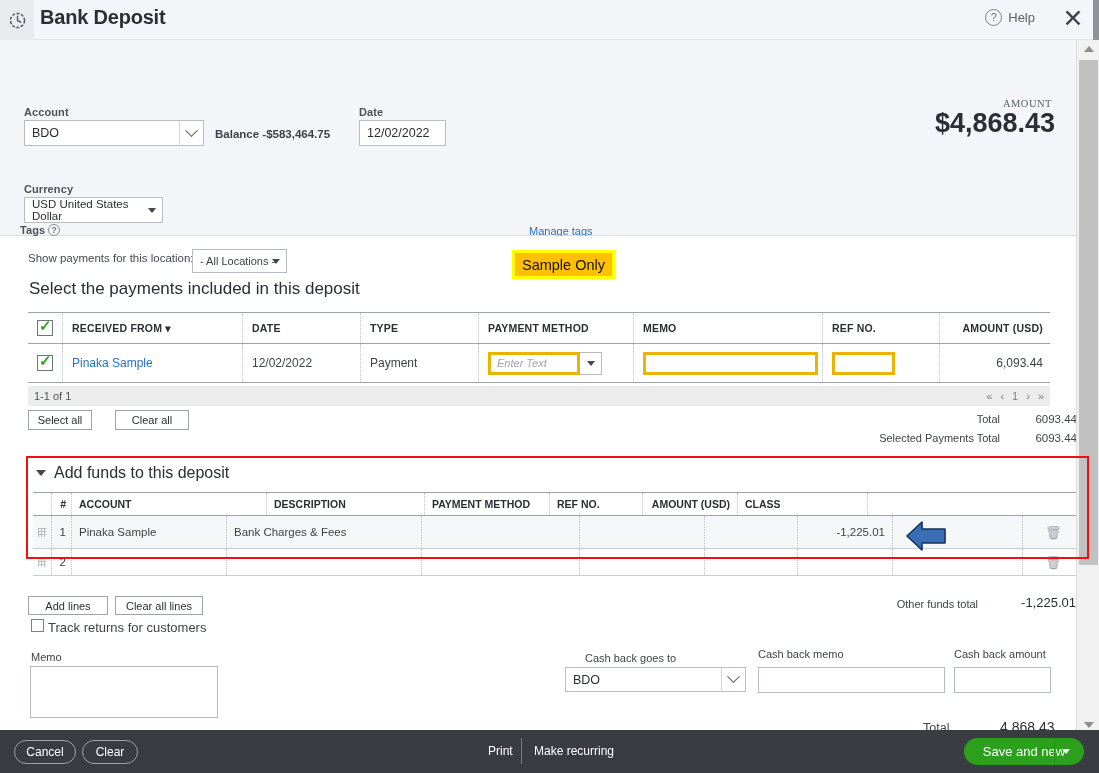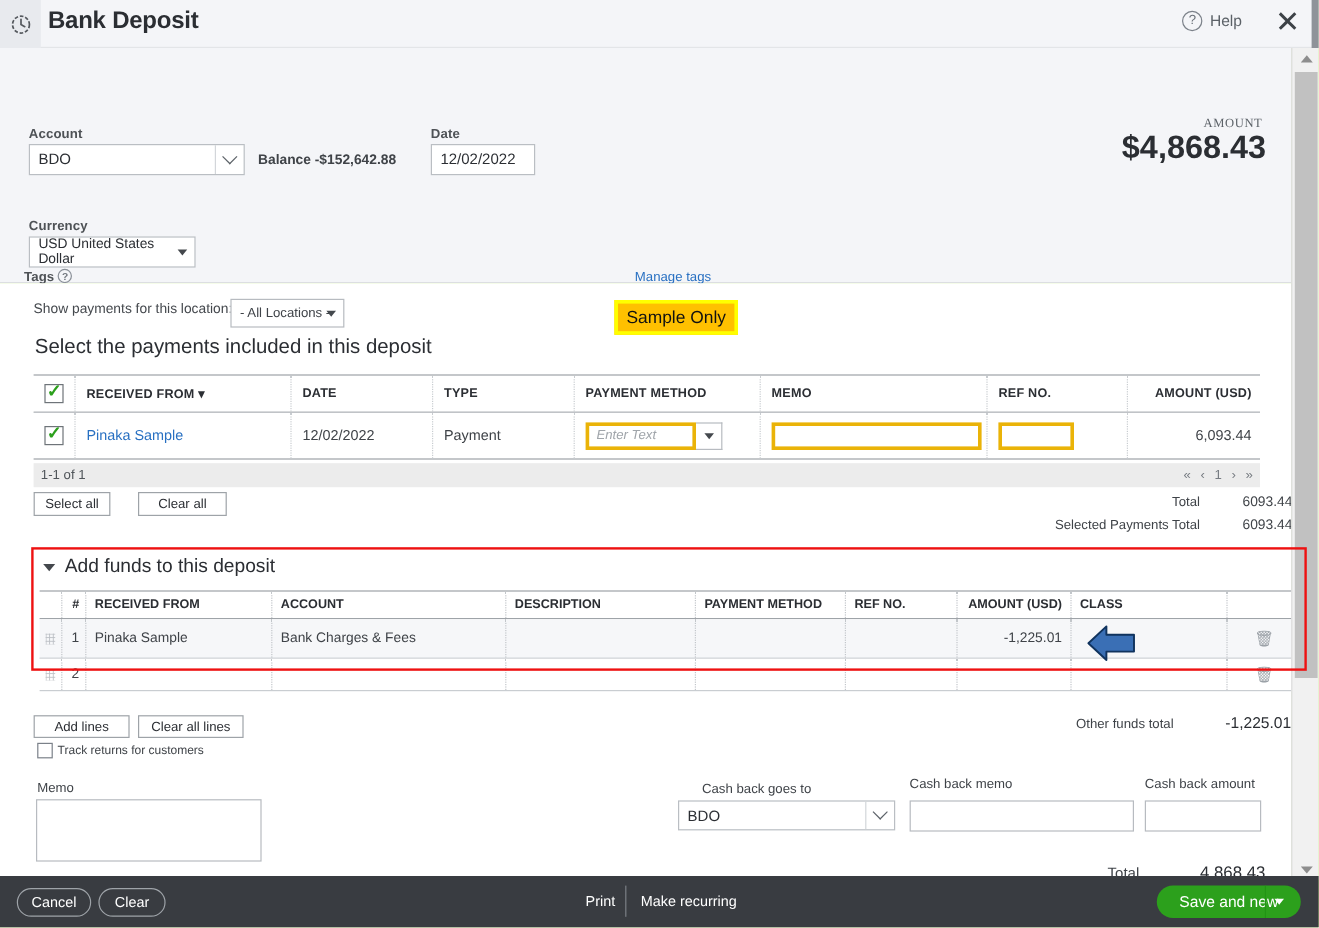--- a/index.html
+++ b/index.html
@@ -233,7 +233,7 @@
           </span>
       </div>
     </div>
-    <div id="balance-text">Balance -$152,642.88</div>
+    <div id="balance-text">Balance -$583,464.75</div>
 
     <div style="position:absolute;left:359px;top:66px;" class="lbl">Date</div>
     <div id="date-field">

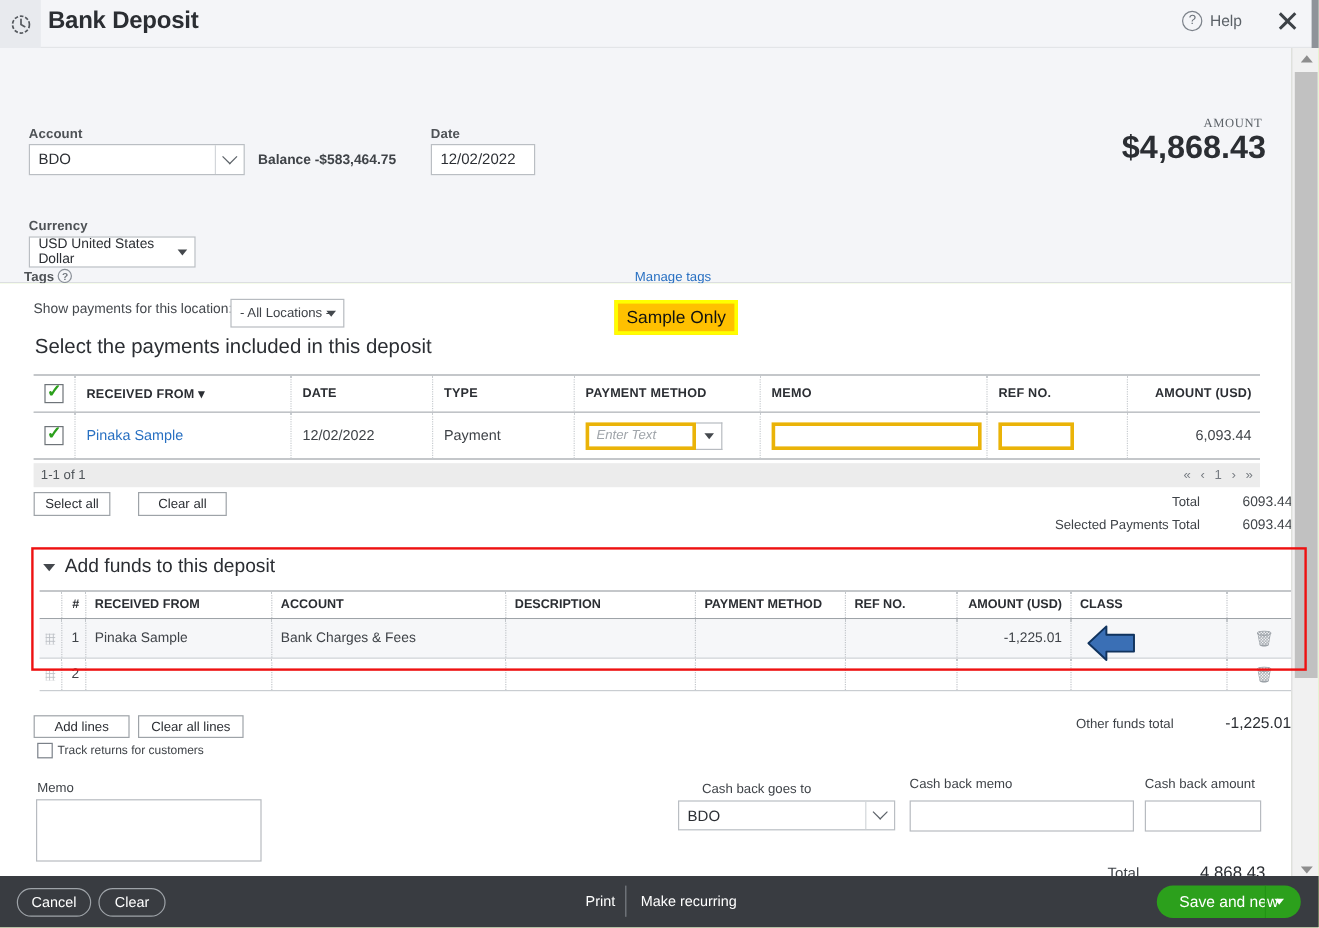--- a/index.html
+++ b/index.html
@@ -345,7 +345,6 @@
     <div class="ahrow">
       <div class="ahcell a-grip"></div>
       <div class="ahcell a-num">#</div>
-      <div class="ahcell a-recv">RECEIVED FROM</div>
       <div class="ahcell a-acct">ACCOUNT</div>
       <div class="ahcell a-desc">DESCRIPTION</div>
       <div class="ahcell a-pm">PAYMENT METHOD</div>

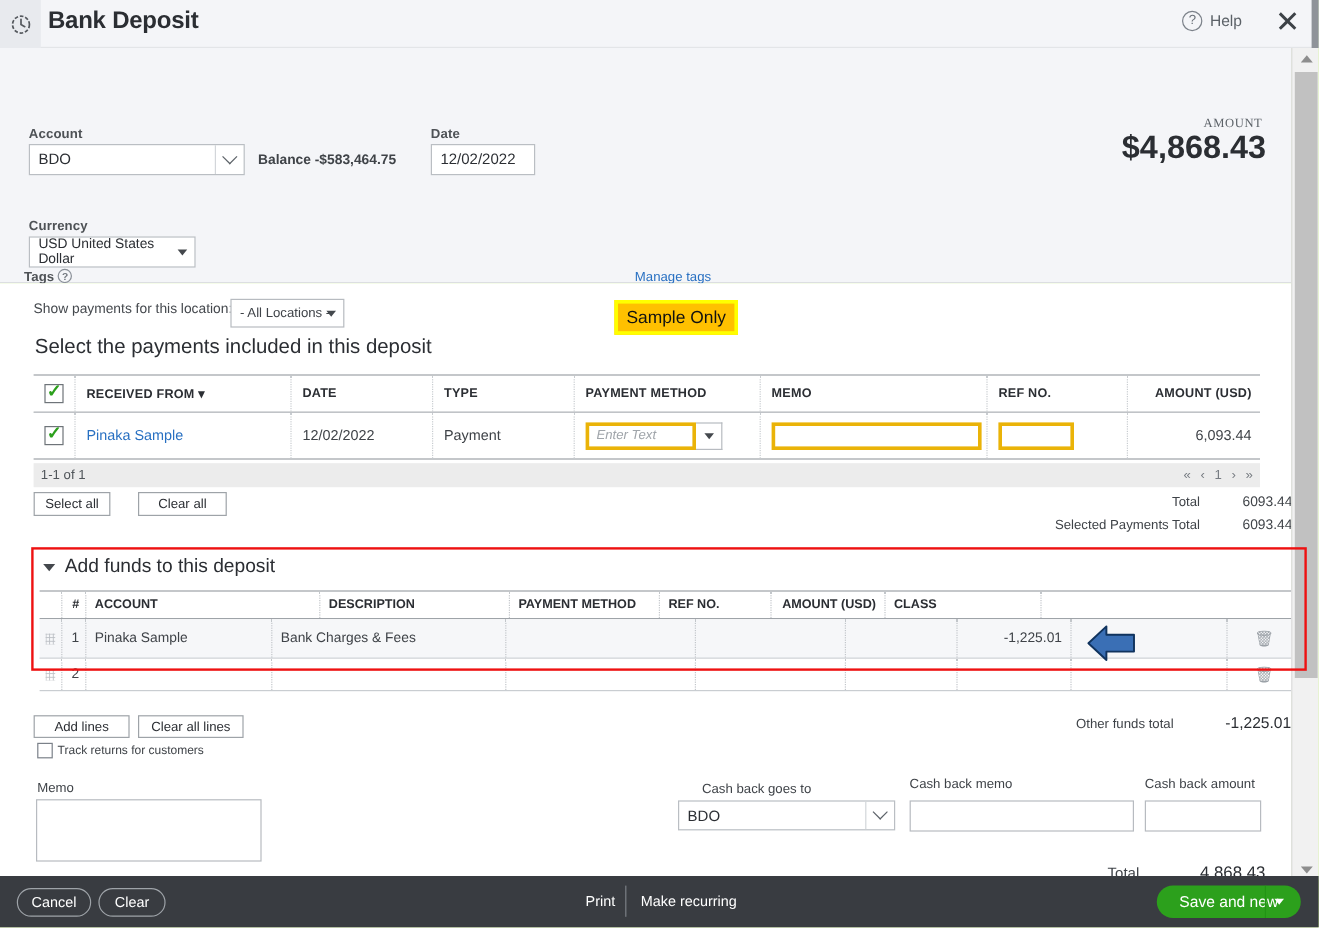--- a/index.html
+++ b/index.html
@@ -159,7 +159,7 @@
   #add-lines-btn  { left:28px; top:596px; width:80px; height:19px;}
   #clear-lines-btn{ left:115px; top:596px; width:88px; height:19px;}
   #track-chk { position:absolute; left:31px; top:619px; width:13px;height:13px;border:1px solid #7b8189;background:#fff;cursor:pointer;}
-  #track-lbl { position:absolute; left:48px; top:620px; font-size:10px; color:#3f4348;}
+  #track-lbl { position:absolute; left:48px; top:620px; font-size:13px; color:#3f4348;}
   #otherfunds-lbl { position:absolute; right:121px; top:598px; font-size:11px; color:#3f4348;}
   #otherfunds-val { position:absolute; right:23px; top:595px; font-size:13px; color:#2b2e33;}
 

